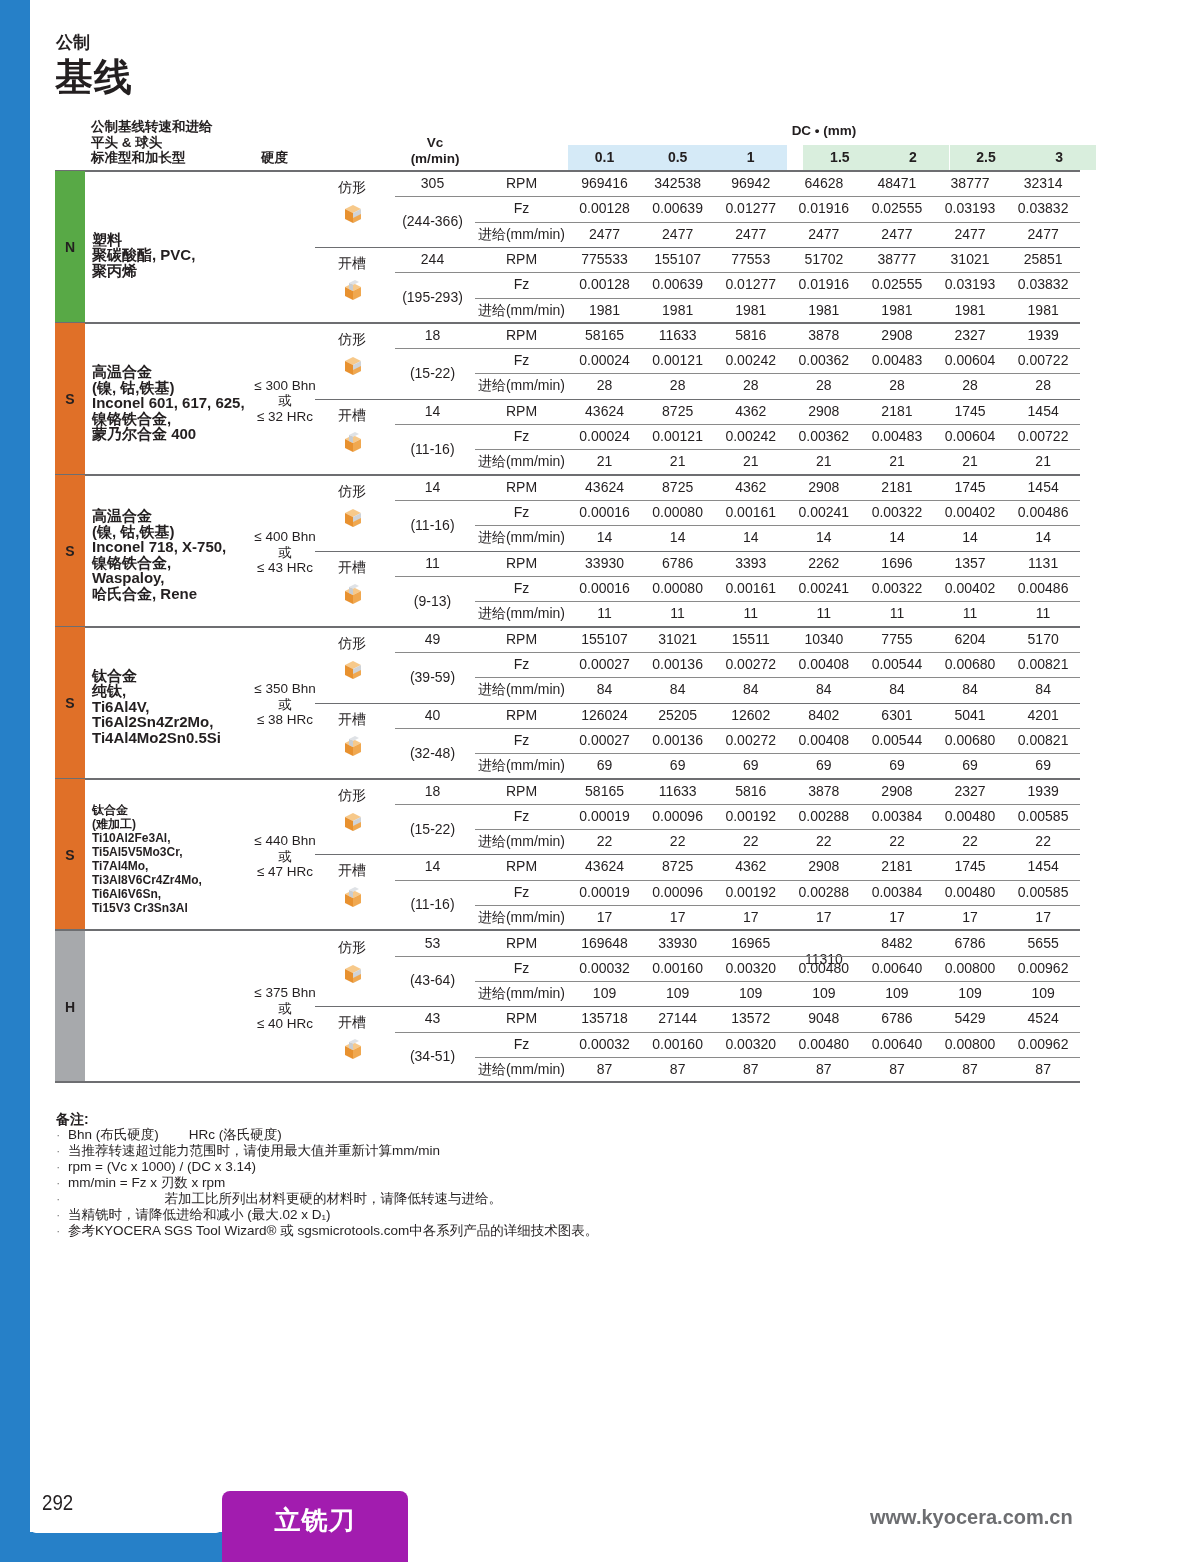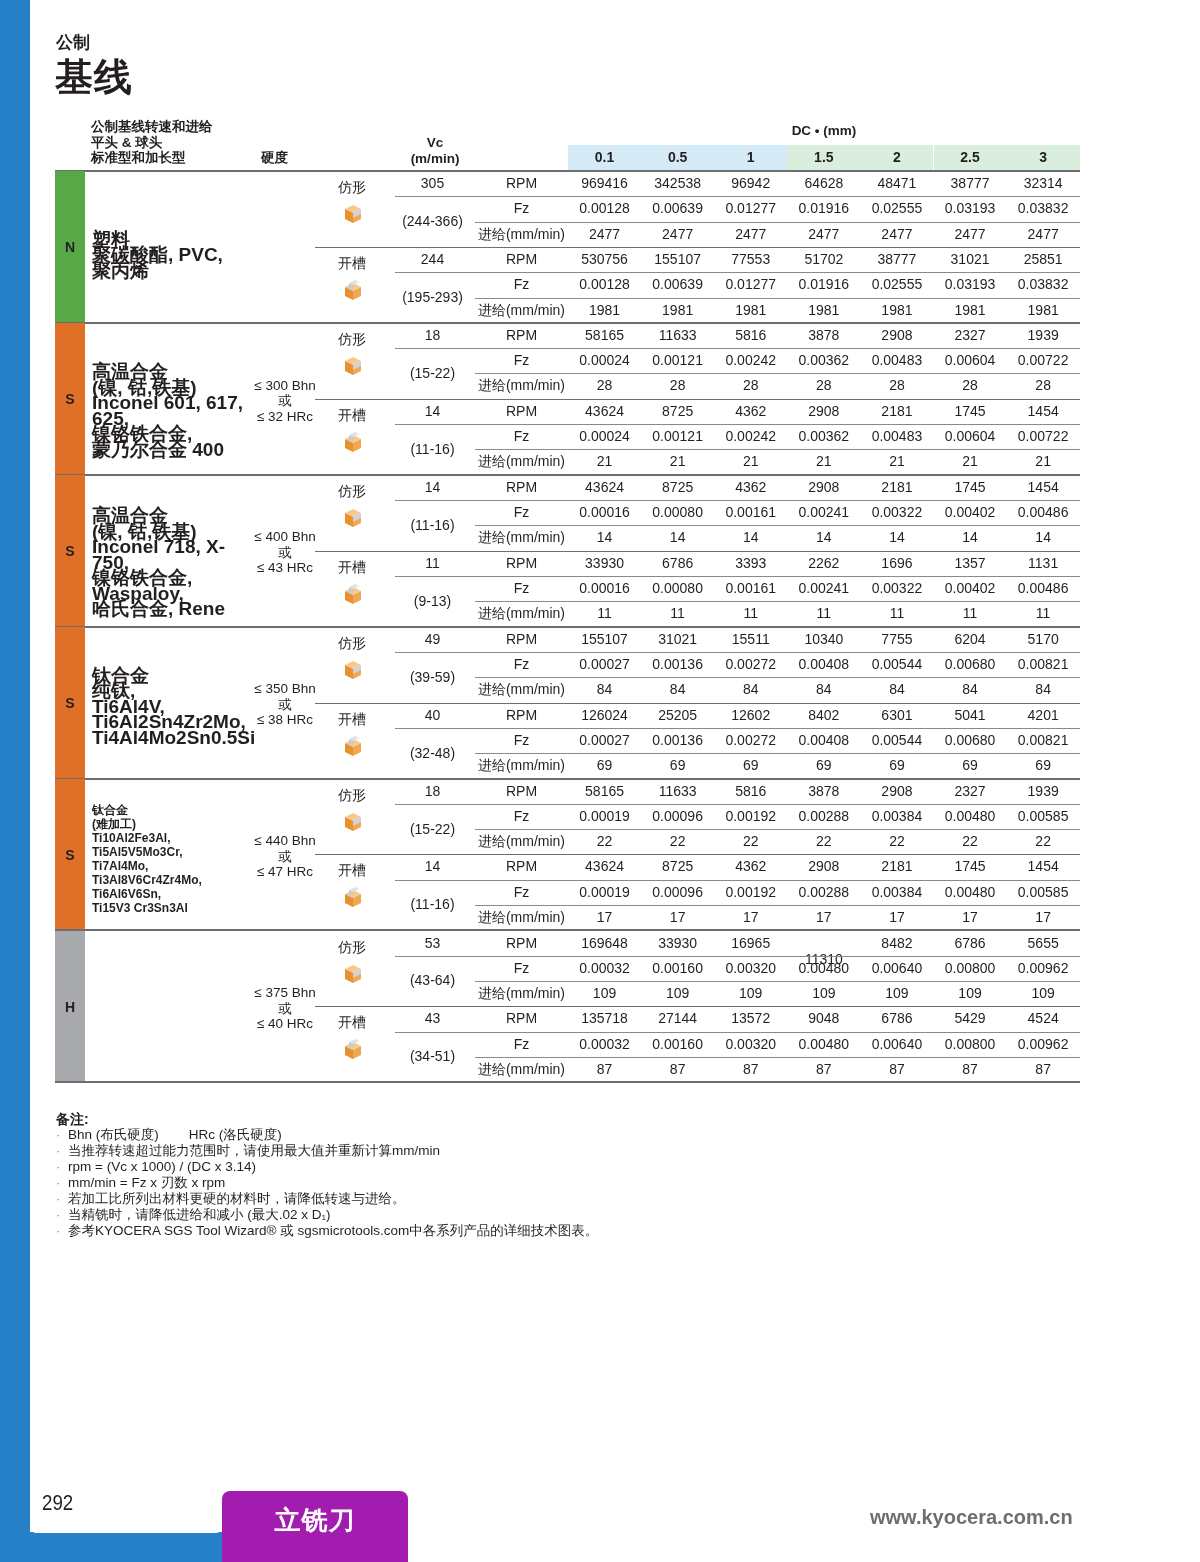--- a/index.html
+++ b/index.html
@@ -18,7 +18,7 @@
   .dc-title{position:absolute;left:568px;width:512px;top:123px;text-align:center;font-size:13.5px;font-weight:bold;}
   .dc-cell{position:absolute;top:145px;height:25px;line-height:25px;text-align:center;font-size:14px;font-weight:bold;width:73.1px;}
   .dc-blue{background:#d5eaf7;}
-  .dc-green{background:#d9eedd;}
+  .dc-green{background:#d9eedd;margin-left:16px;}
   .hline{position:absolute;height:0;border-top:1px solid #8a8a8a;}
   .hline-thick{position:absolute;height:0;border-top:2px solid #6d6e71;}
   .block{position:absolute;left:55px;width:1025px;height:152px;}

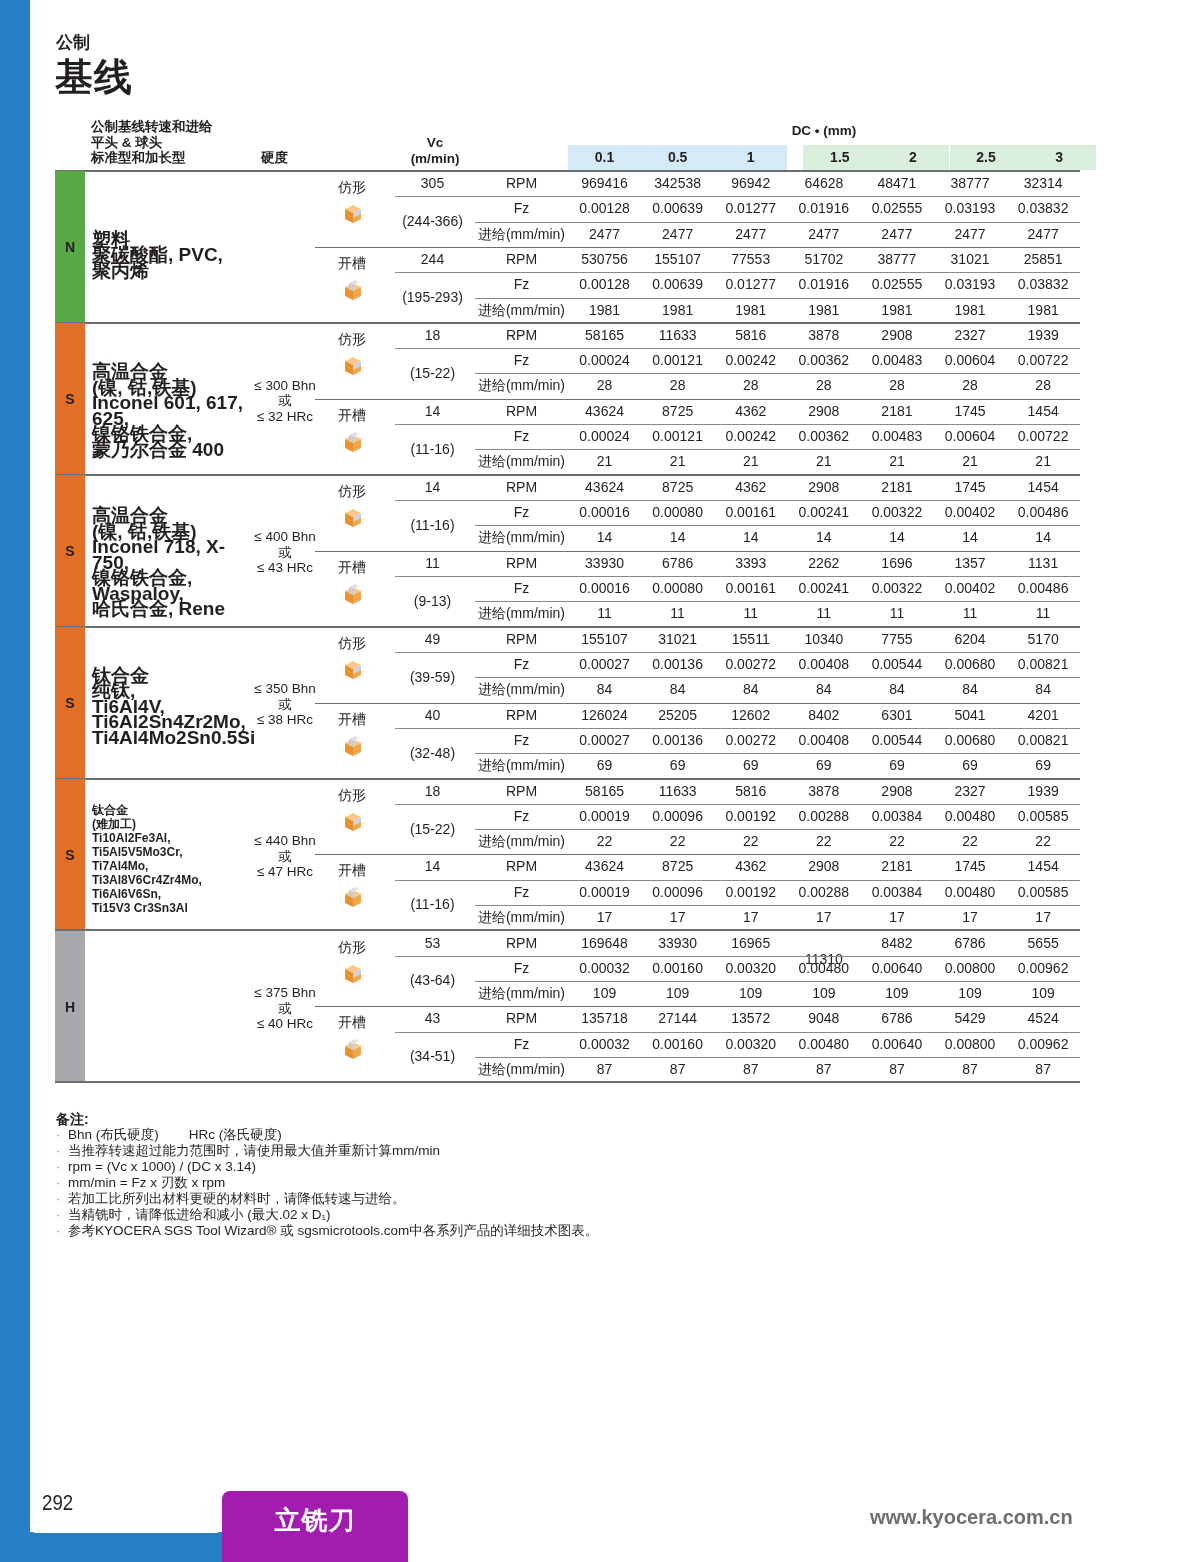--- a/index.html
+++ b/index.html
@@ -23,7 +23,7 @@
   .hline-thick{position:absolute;height:0;border-top:2px solid #6d6e71;}
   .block{position:absolute;left:55px;width:1025px;height:152px;}
   .cat{position:absolute;left:0;top:0;width:30px;height:100%;color:#231f20;font-weight:bold;font-size:14px;display:flex;align-items:center;justify-content:center;}
-  .material{position:absolute;left:37px;width:165px;font-size:19px;font-weight:bold;line-height:15.5px;}
+  .material{position:absolute;left:37px;width:165px;font-size:15px;font-weight:bold;line-height:15.5px;}
   .material.narrow{font-size:12px;line-height:14px;}
   .hardness{position:absolute;left:190px;width:80px;text-align:center;font-size:13.5px;line-height:15.5px;font-family:"Liberation Sans Narrow","Liberation Sans",sans-serif;}
   .mode{position:absolute;left:262px;width:70px;text-align:center;font-size:14px;}

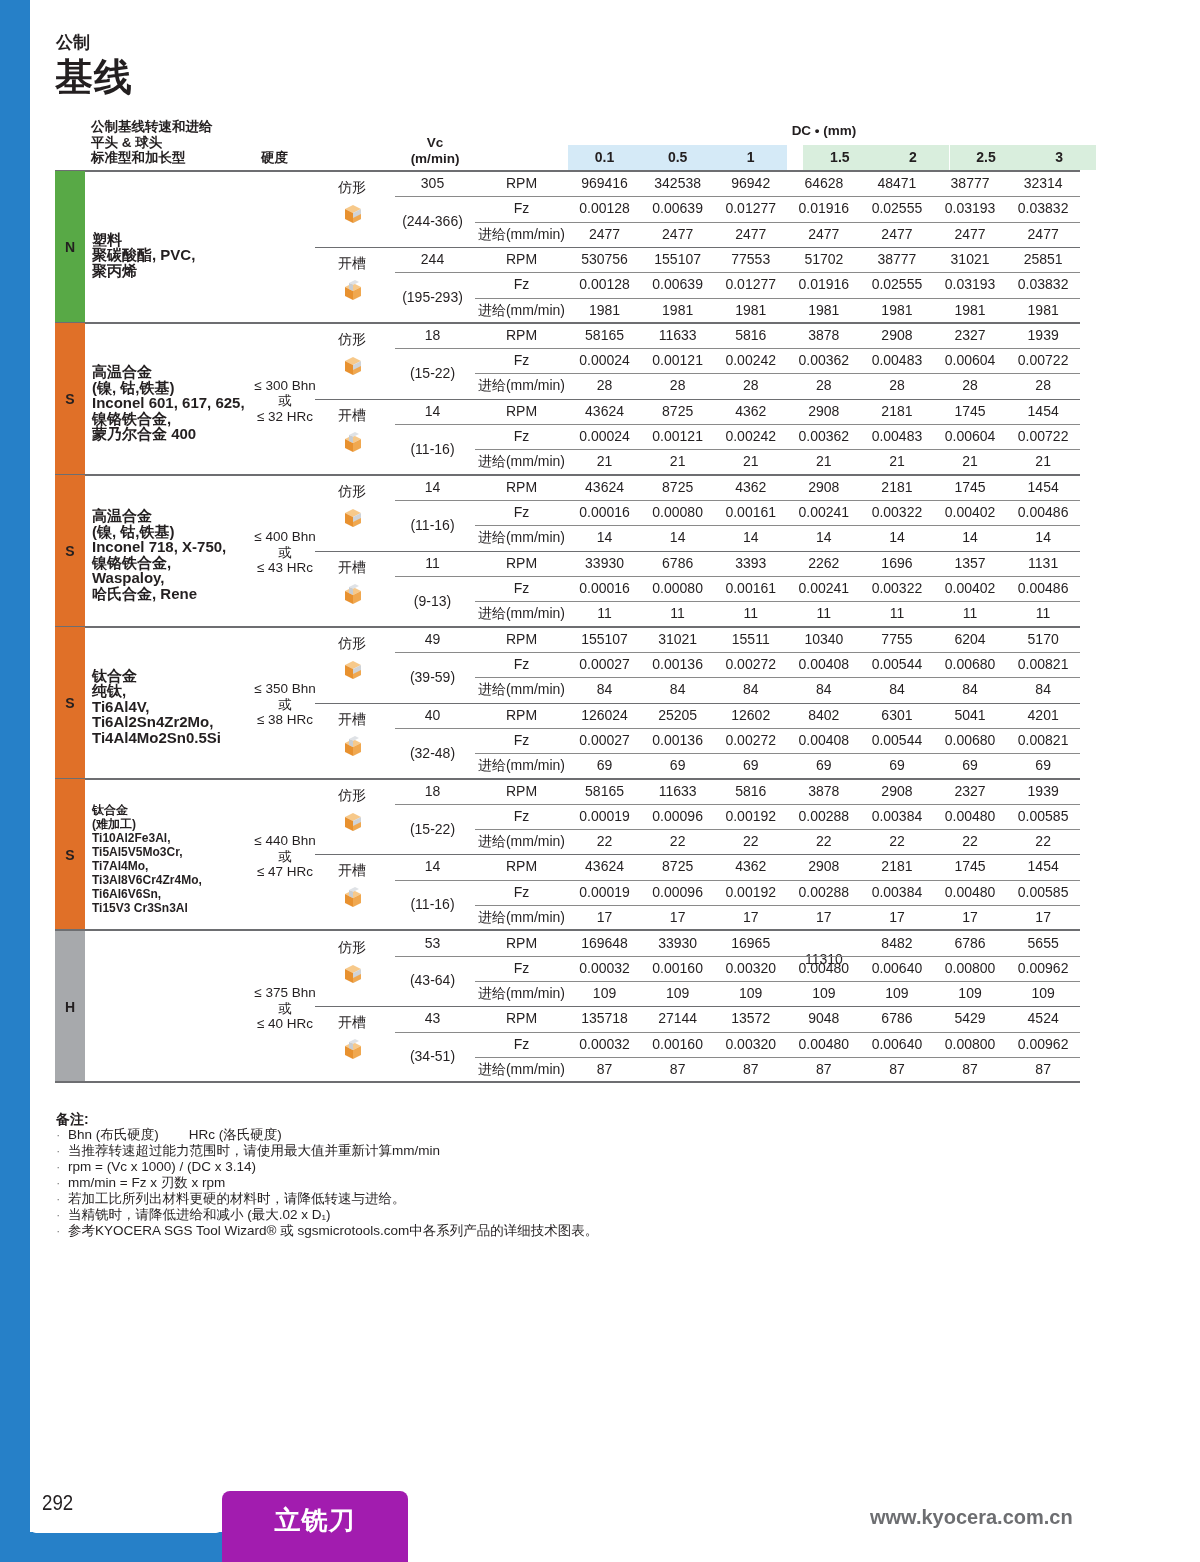--- a/index.html
+++ b/index.html
@@ -129,7 +129,7 @@
       <div class="cell vc" style="top:75.9px">244</div>
       <div class="cell vc" style="top:113.85000000000001px">(195-293)</div>
       <div class="cell label" style="top:75.9px">RPM</div>
-      <div class="cell dcol" style="left:513px;top:75.9px">530756</div>
+      <div class="cell dcol" style="left:513px;top:75.9px">775533</div>
       <div class="cell dcol" style="left:586.1px;top:75.9px">155107</div>
       <div class="cell dcol" style="left:659.2px;top:75.9px">77553</div>
       <div class="cell dcol" style="left:732.3px;top:75.9px">51702</div>

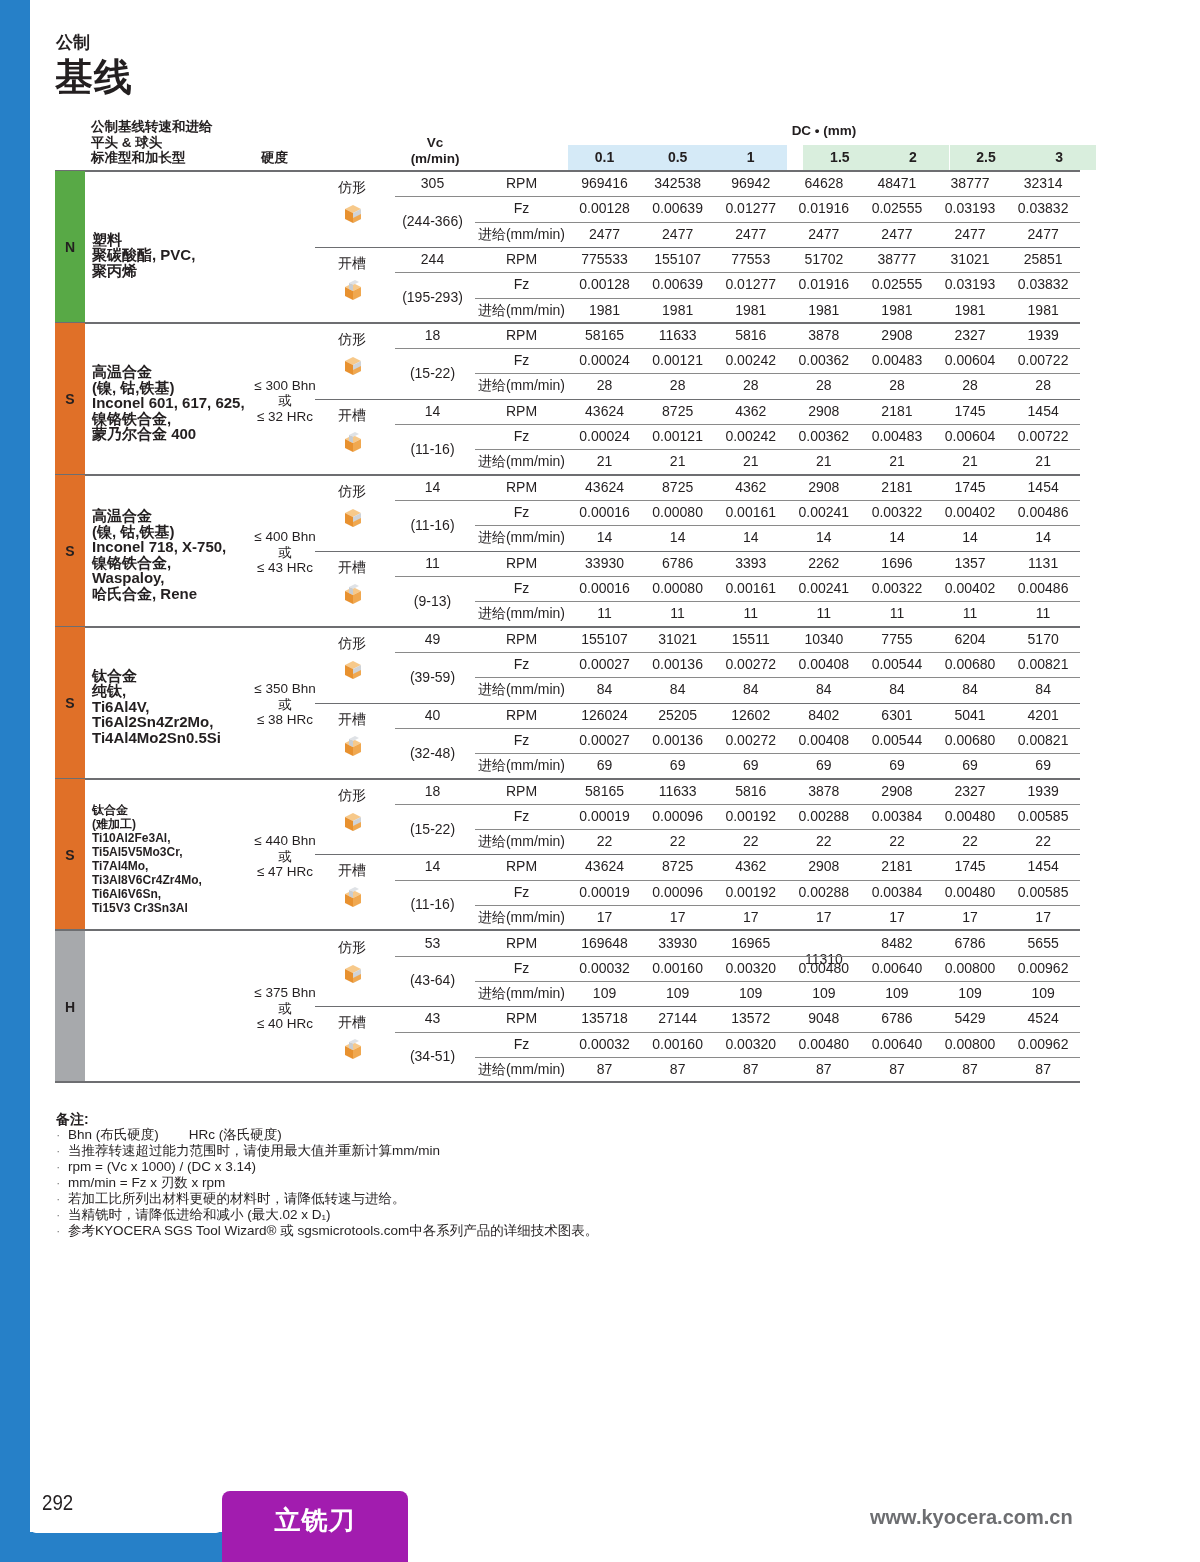--- a/index.html
+++ b/index.html
@@ -603,7 +603,7 @@
       <div class="note" style="white-space: pre;">当推荐转速超过能力范围时，请使用最大值并重新计算mm/min</div>
       <div class="note" style="white-space: pre;">rpm = (Vc x 1000) / (DC x 3.14)</div>
       <div class="note" style="white-space: pre;">mm/min = Fz x 刃数 x rpm</div>
-      <div class="note" style="white-space: pre;">若加工比所列出材料更硬的材料时，请降低转速与进给。</div>
+      <div class="note" style="white-space: pre; text-align: center;">若加工比所列出材料更硬的材料时，请降低转速与进给。</div>
       <div class="note" style="white-space: pre;">当精铣时，请降低进给和减小 (最大.02 x D₁)</div>
       <div class="note" style="white-space: pre;">参考KYOCERA SGS Tool Wizard® 或 sgsmicrotools.com中各系列产品的详细技术图表。</div>
     </div>

